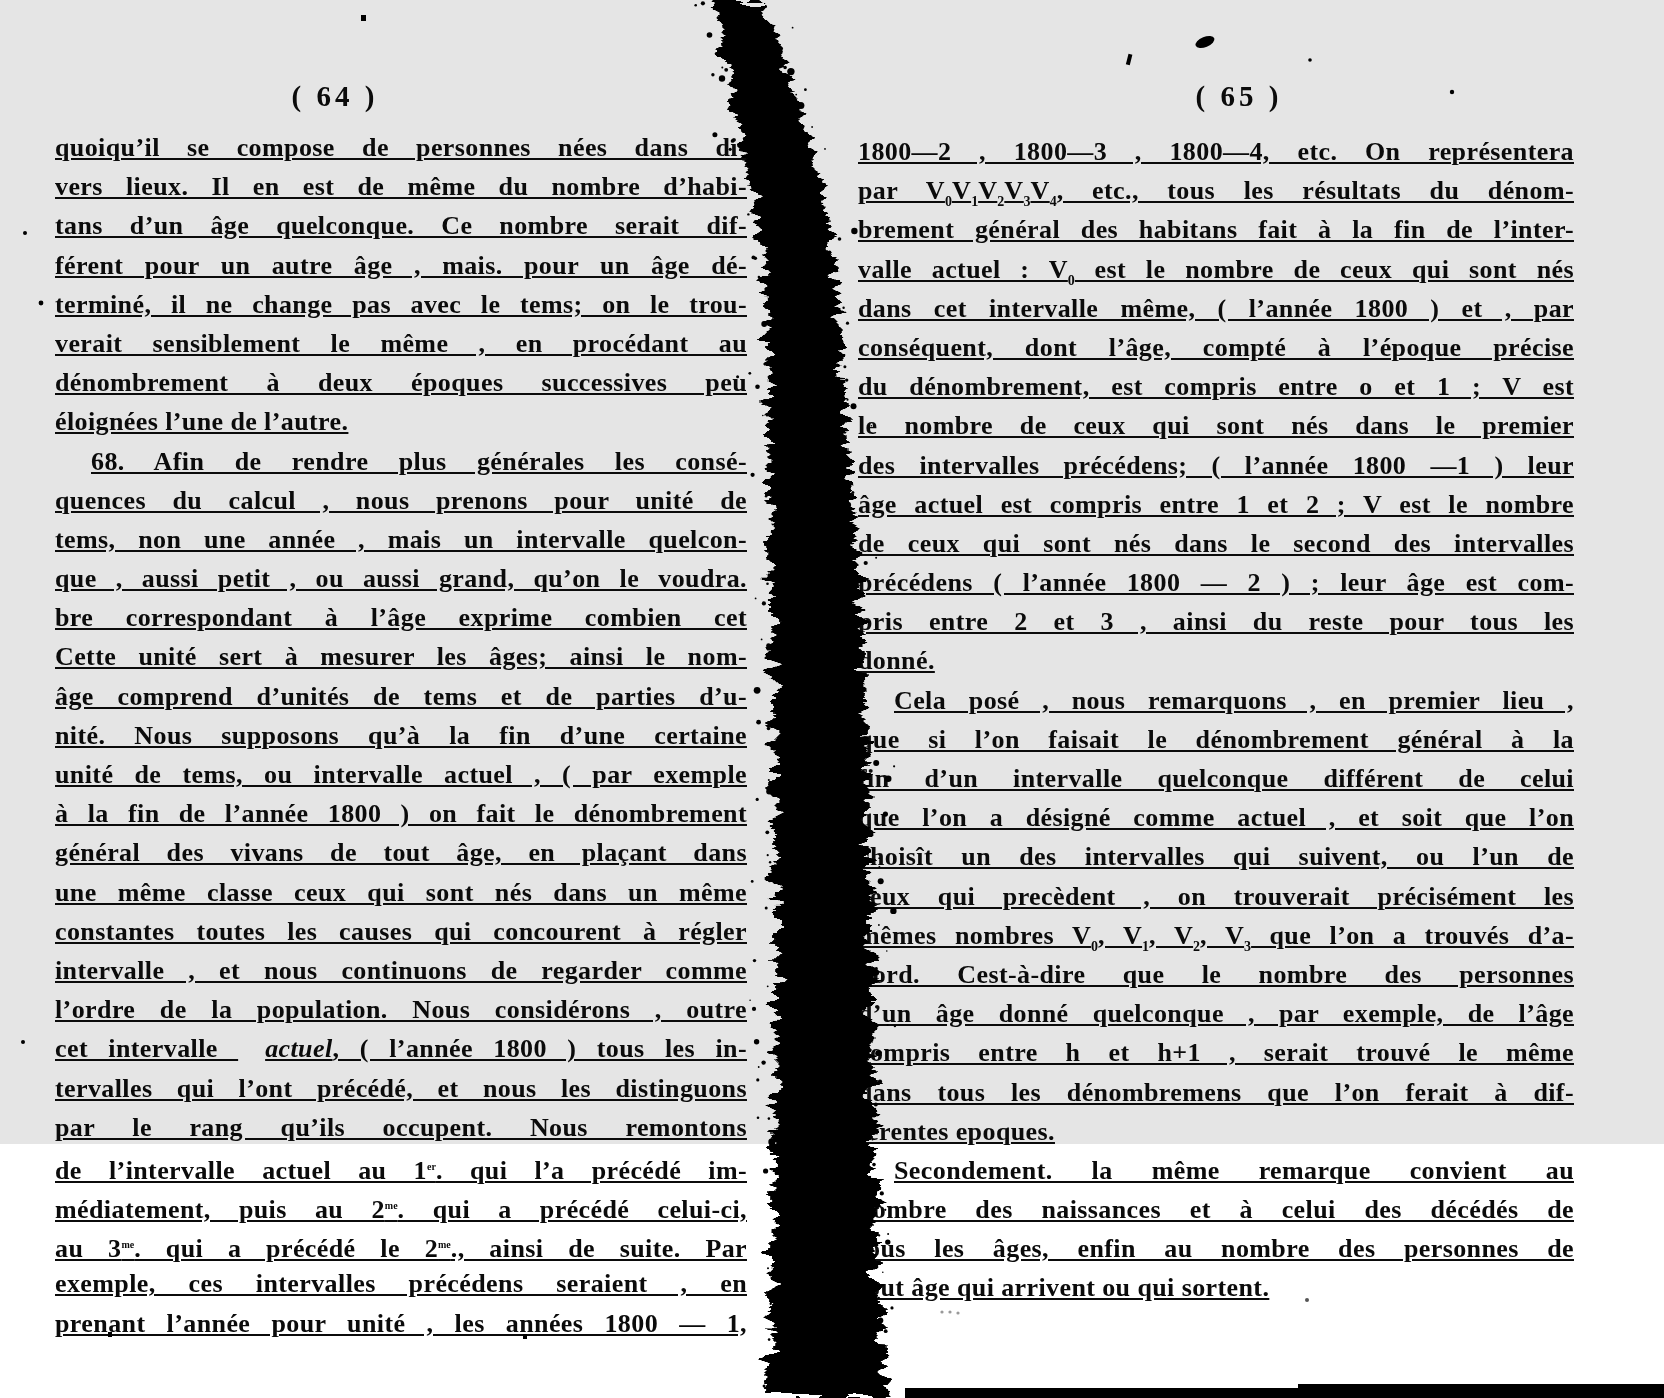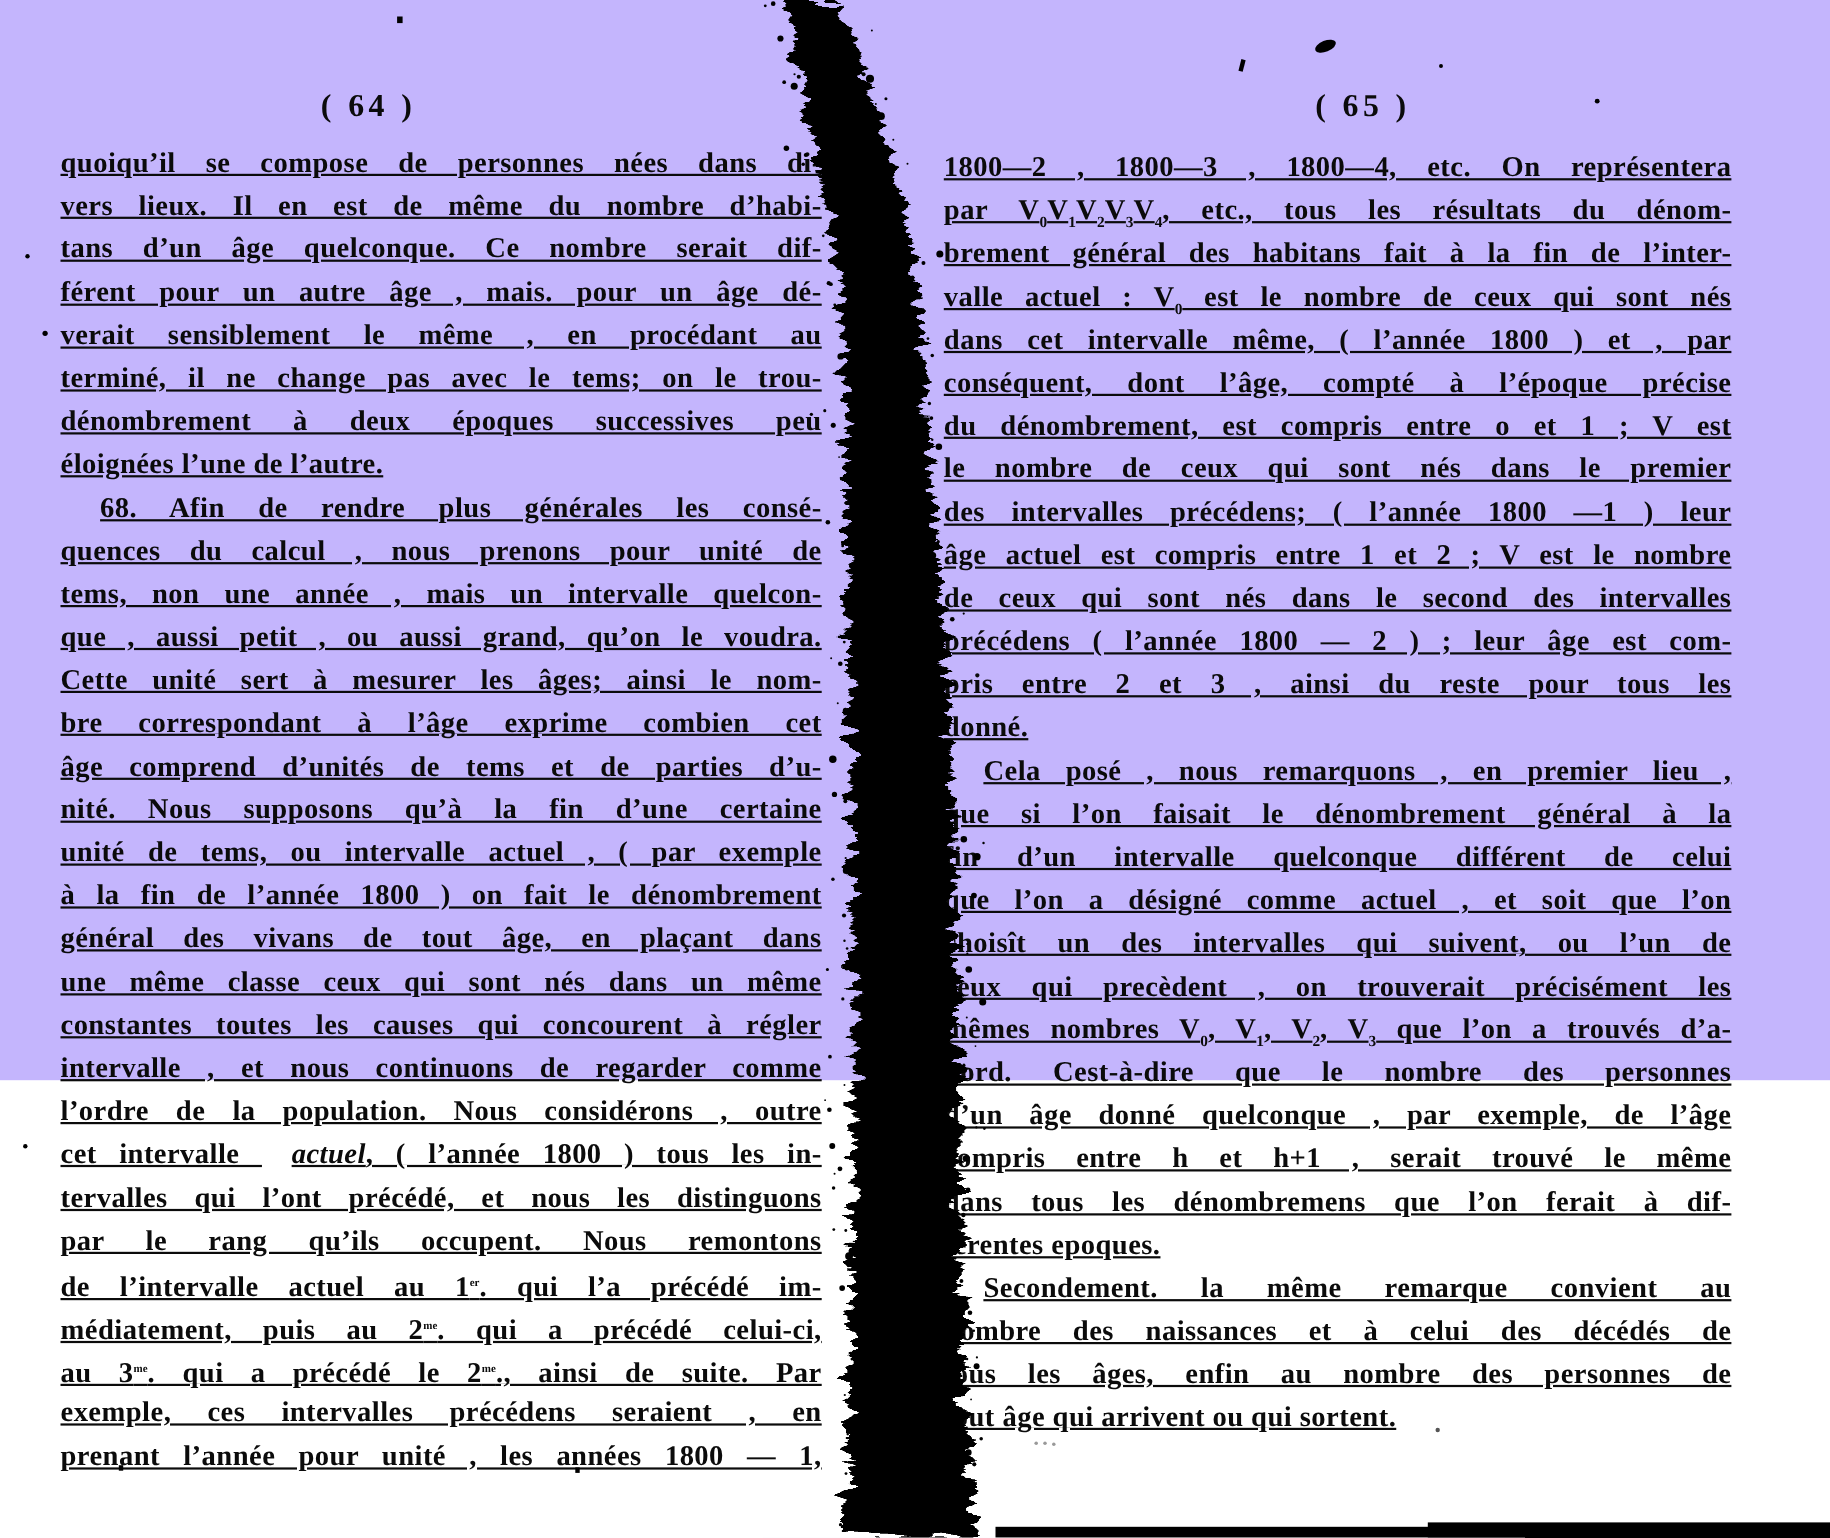--- a/index.html
+++ b/index.html
@@ -4,7 +4,7 @@
 <style>
   html,body{margin:0;padding:0;background:#ffffff;}
   body{width:1664px;height:1398px;overflow:hidden;}
-  .canvas{position:relative;width:1664px;height:982px;background:#c4b5fd;
+  .canvas{position:relative;width:1664px;height:1144px;background:#e5e5e5;
           font-family:"Liberation Serif",serif;color:#0b0b0b;}
   .page{position:absolute;top:60px;}
   .page-64{left:55px;width:692px;}

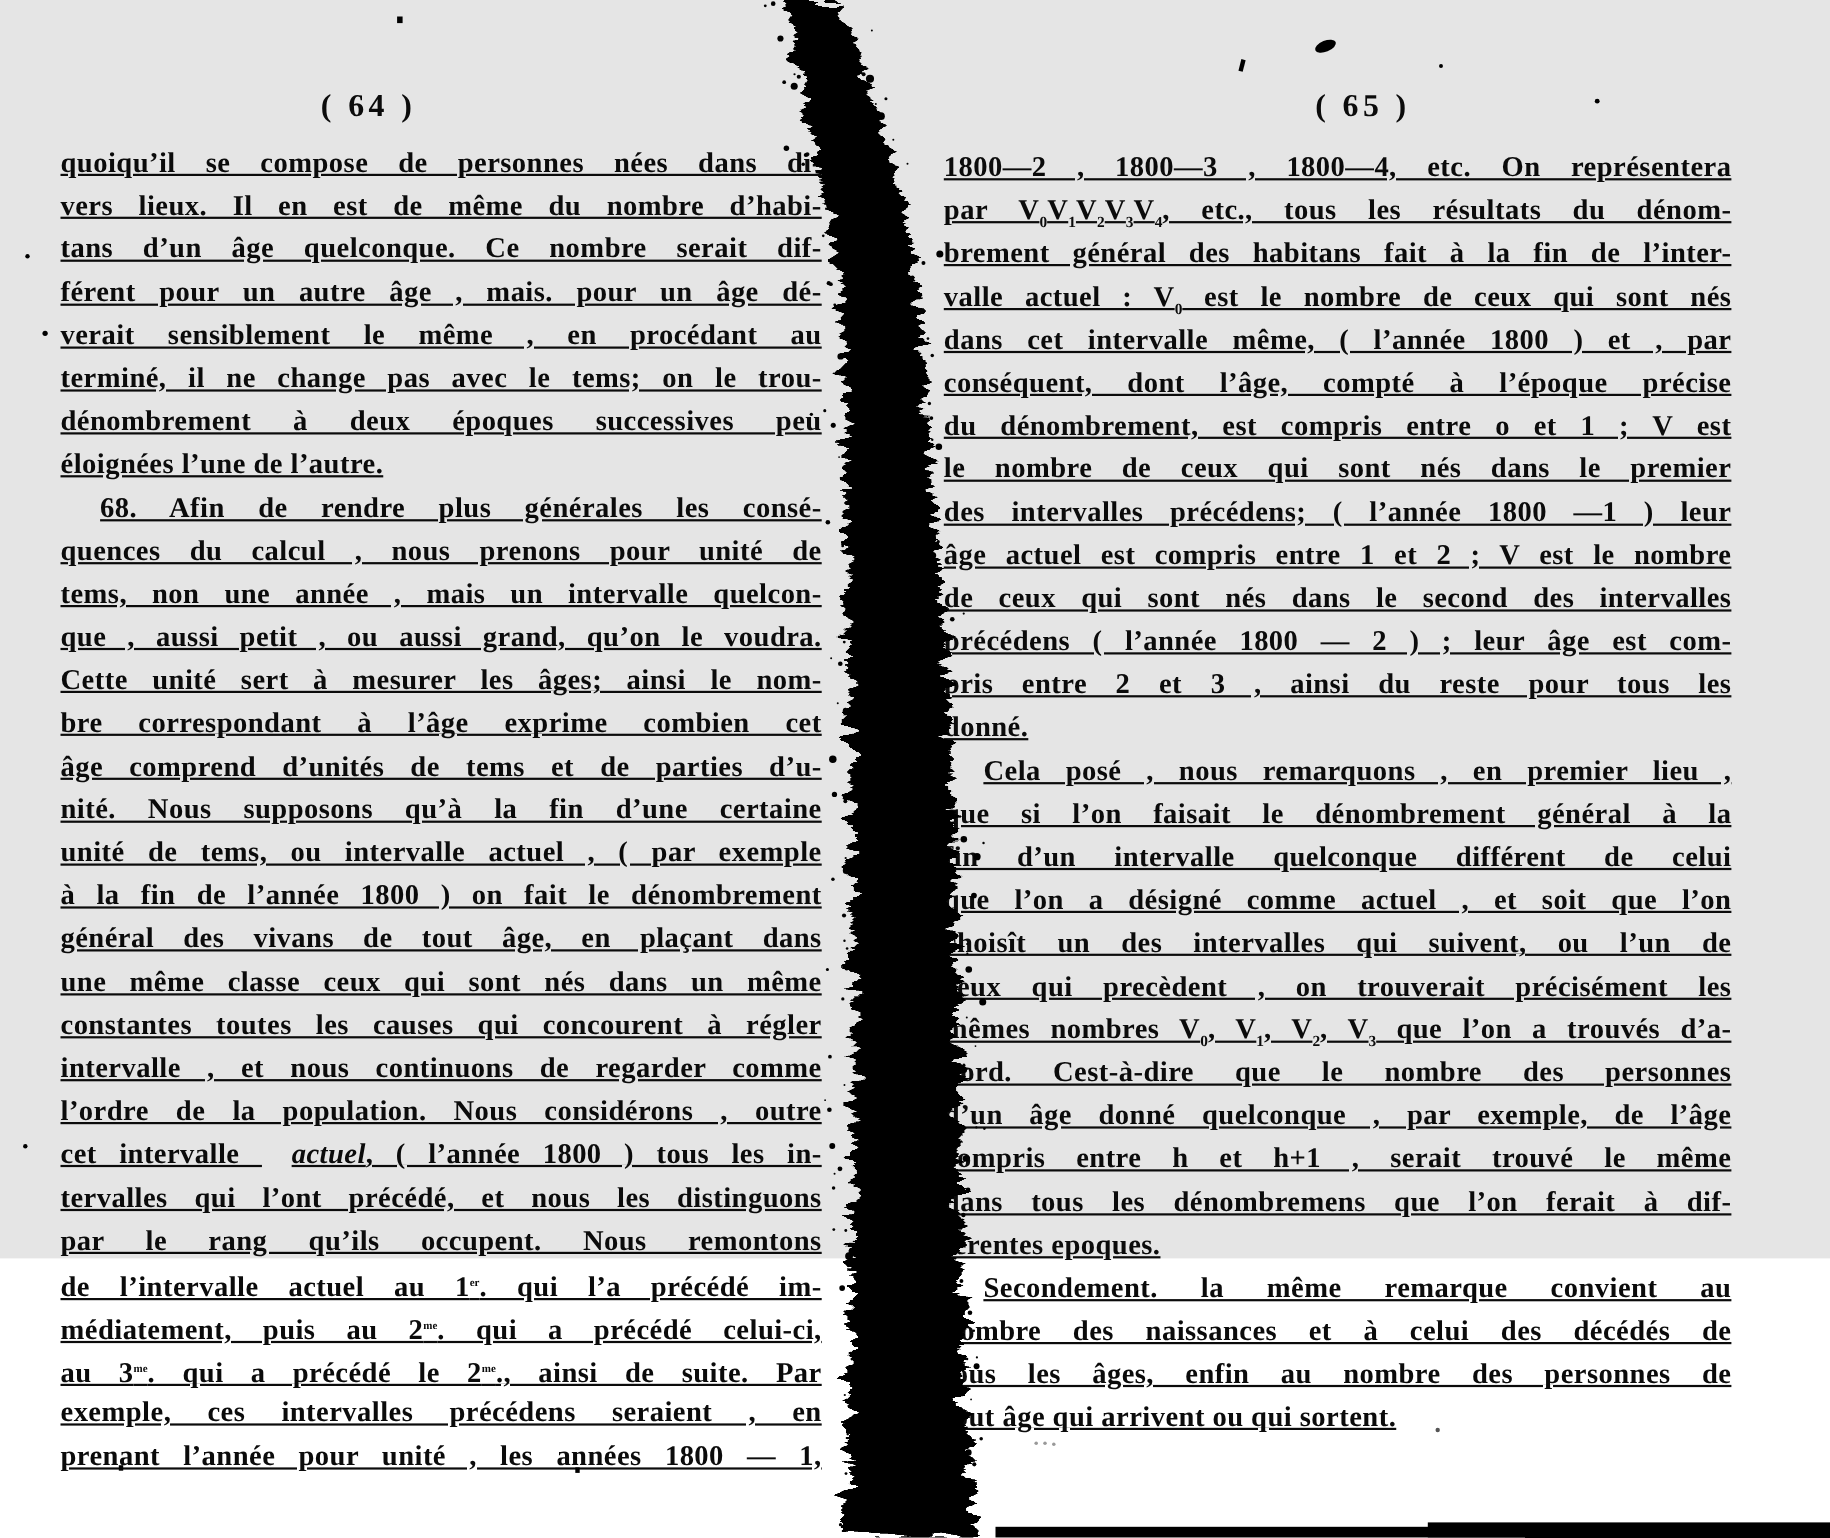--- a/index.html
+++ b/index.html
@@ -37,8 +37,8 @@
         <div class="line">vers lieux. Il en est de même du nombre d’habi-</div>
         <div class="line">tans d’un âge quelconque. Ce nombre serait dif-</div>
         <div class="line">férent pour un autre âge , mais. pour un âge dé-</div>
+        <div class="line">terminé, il ne change pas avec le tems; on le trou-</div>
         <div class="line">verait sensiblement le même , en procédant au</div>
-        <div class="line">terminé, il ne change pas avec le tems; on le trou-</div>
         <div class="line">dénombrement à deux époques successives peu</div>
         <div class="line left">éloignées l’une de l’autre.</div>
         <div class="line indent">68.  Afin de rendre plus générales les consé-</div>

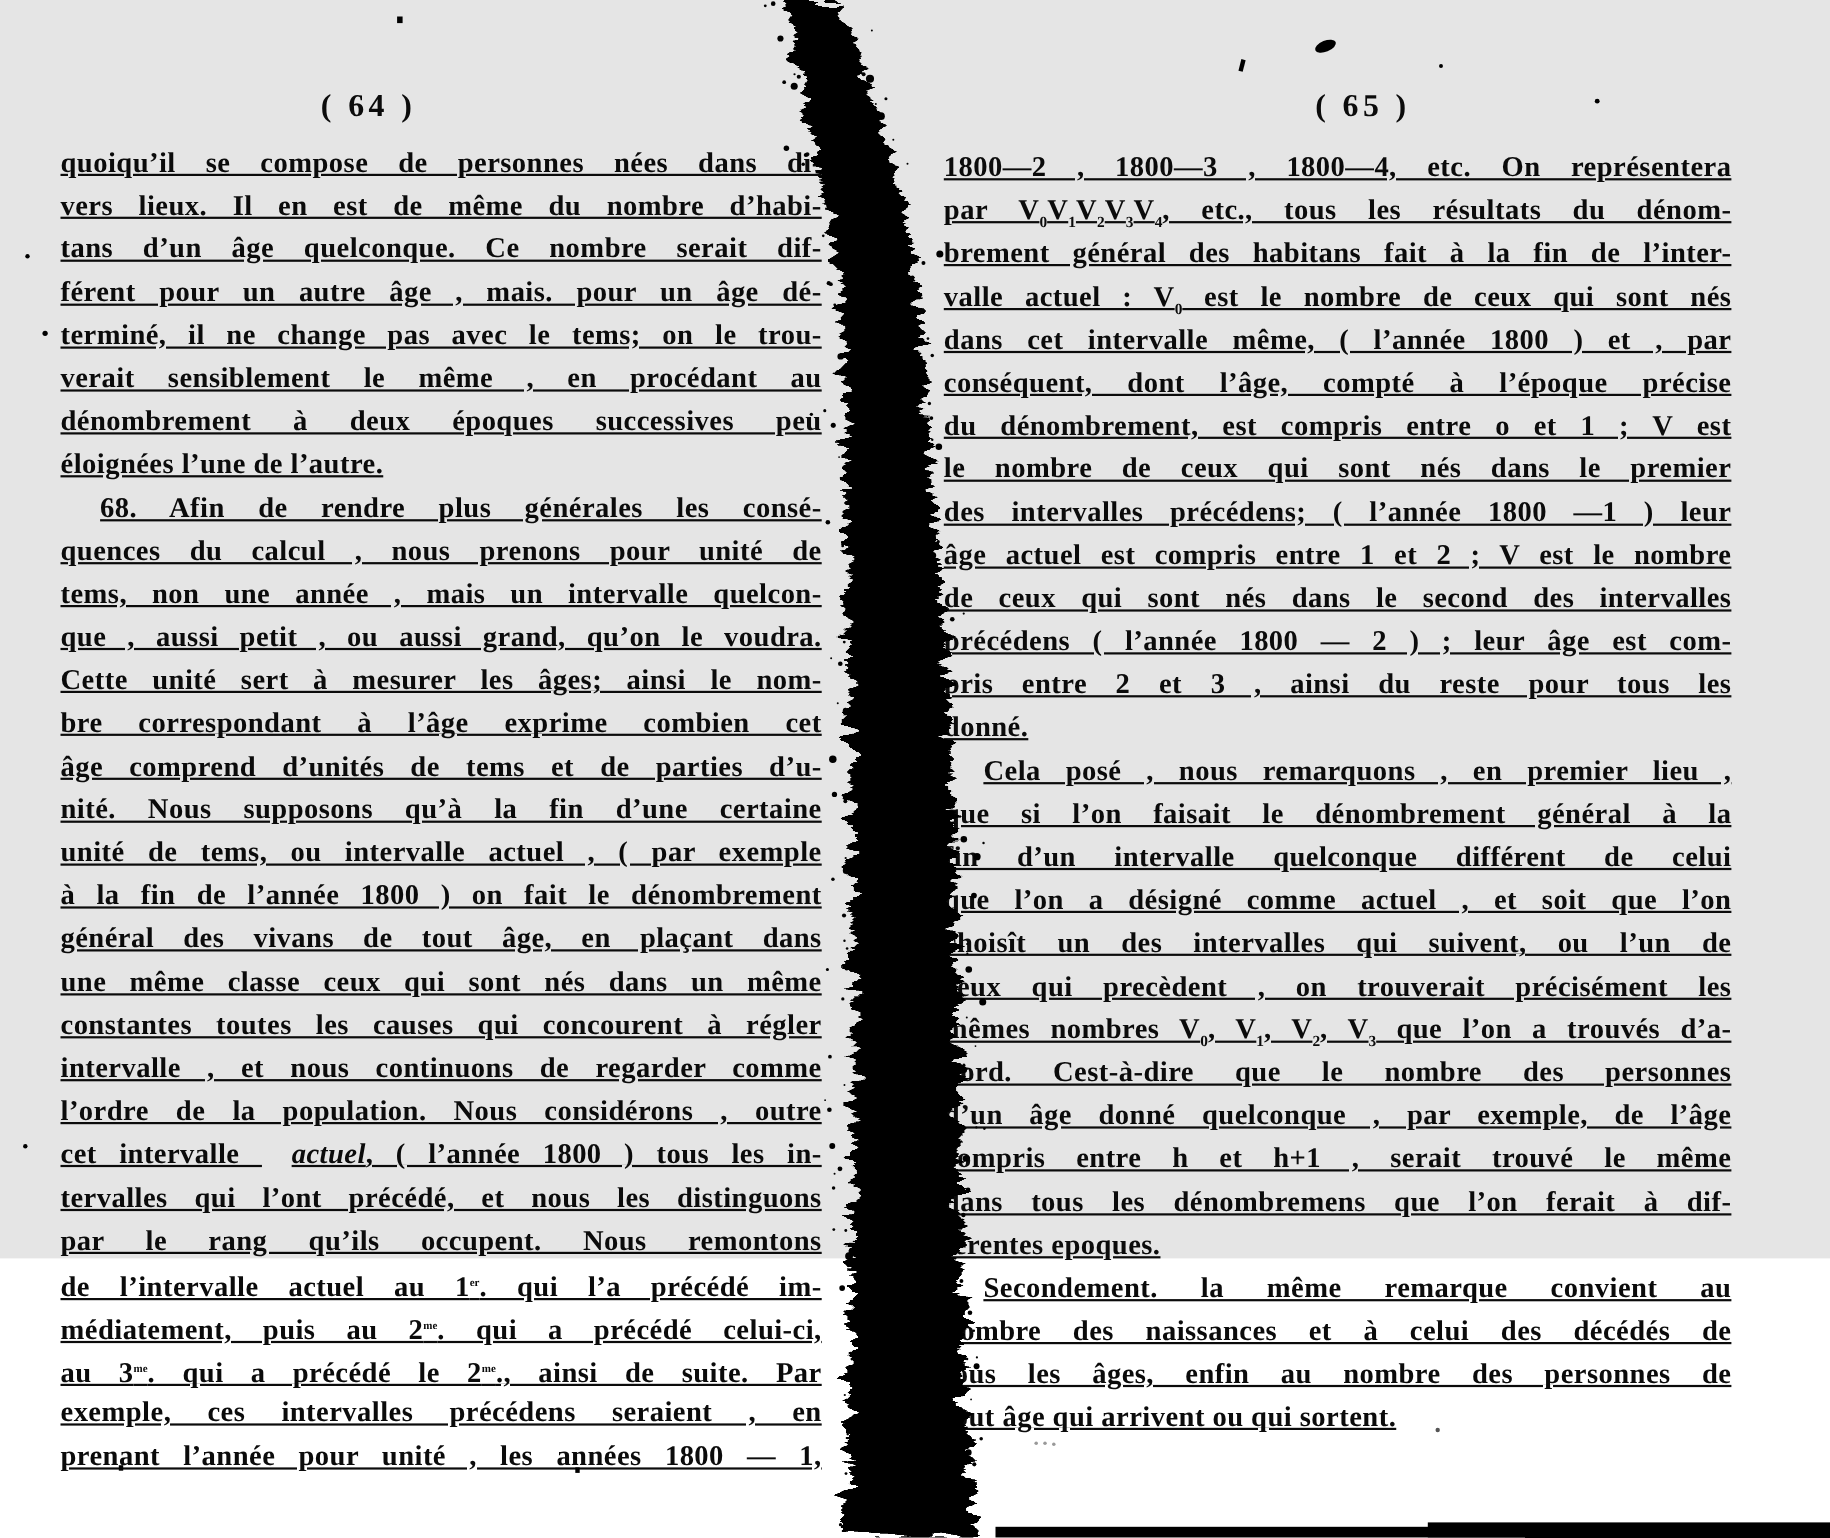--- a/index.html
+++ b/index.html
@@ -45,8 +45,8 @@
         <div class="line">quences du calcul , nous prenons pour unité de</div>
         <div class="line">tems, non une année , mais un intervalle quelcon-</div>
         <div class="line">que , aussi petit , ou aussi grand, qu’on le voudra.</div>
+        <div class="line">bre correspondant à l’âge exprime combien cet</div>
         <div class="line">Cette unité sert à mesurer les âges; ainsi le nom-</div>
-        <div class="line">bre correspondant à l’âge exprime combien cet</div>
         <div class="line">âge comprend d’unités de tems et de parties d’u-</div>
         <div class="line">nité. Nous supposons qu’à la fin d’une certaine</div>
         <div class="line">unité de tems, ou intervalle actuel , ( par exemple</div>

